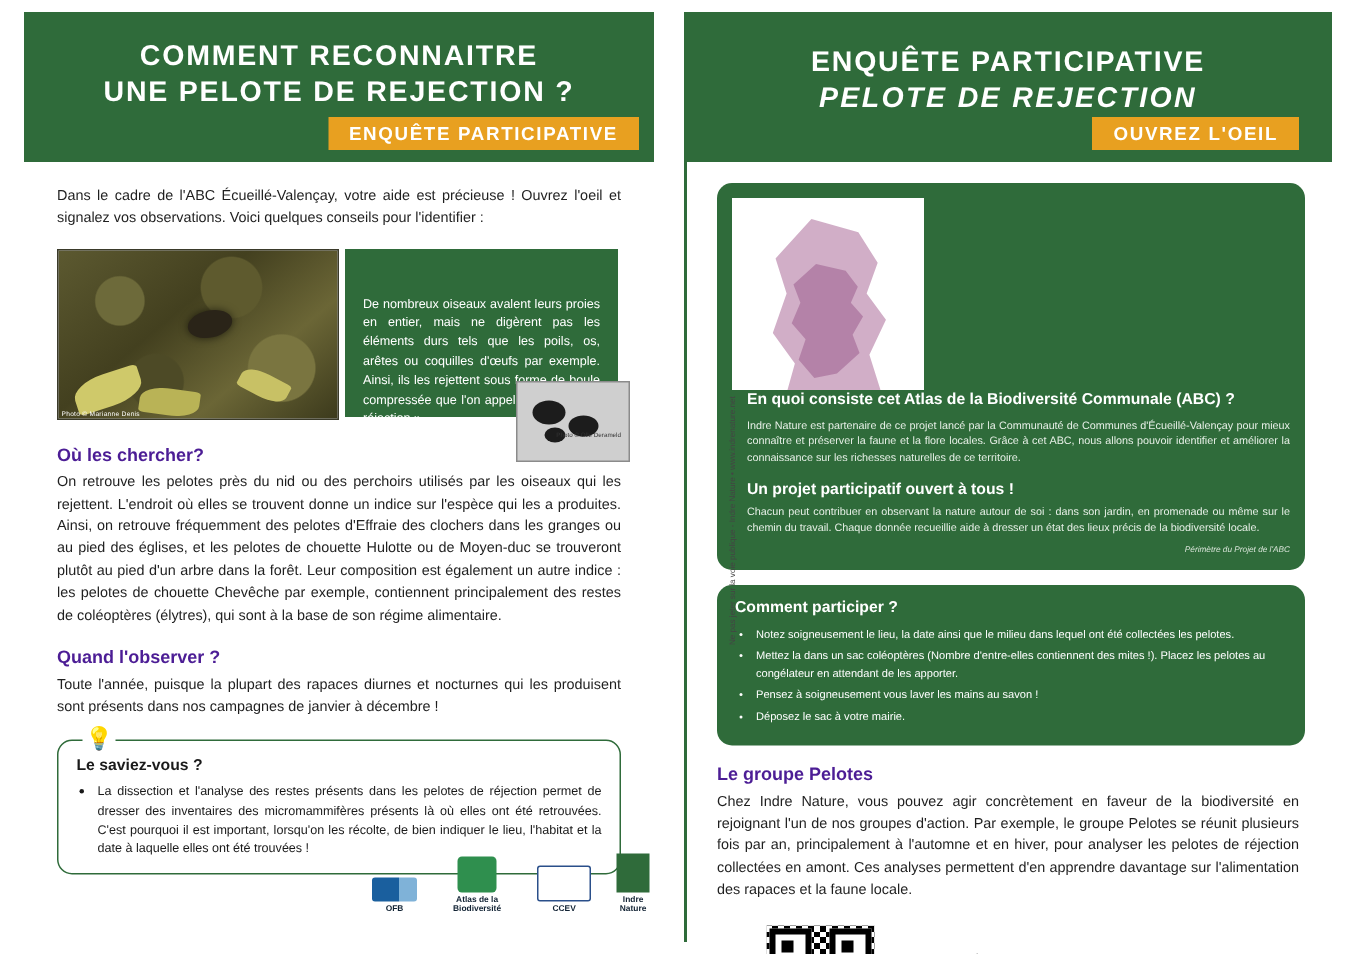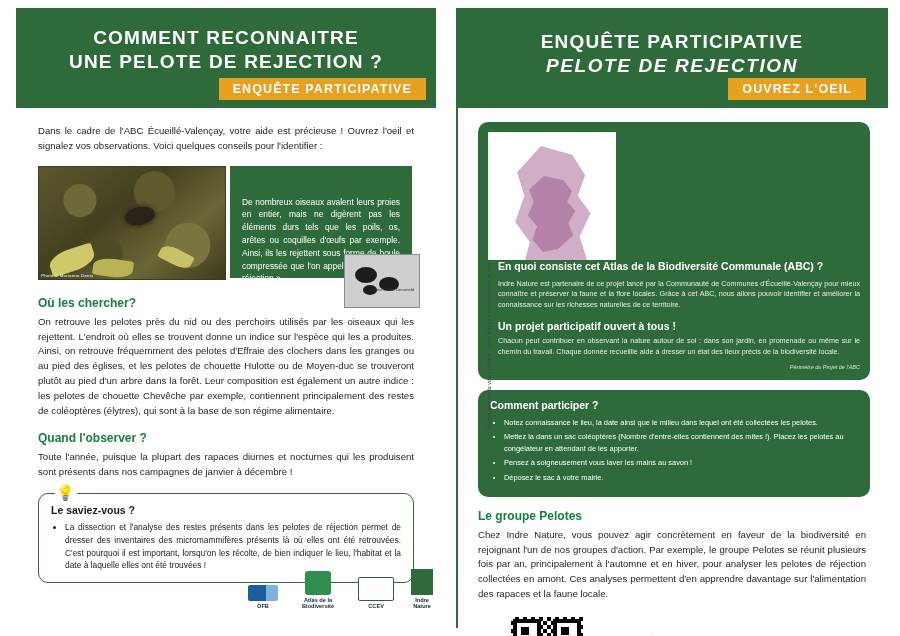--- a/index.html
+++ b/index.html
@@ -90,7 +90,7 @@
   .sec-title {
     font-size: 12px;
     font-weight: bold;
-    color: #15803d;
+    color: #4c1d95;
     margin: 12px 0 5px 0;
   }
 

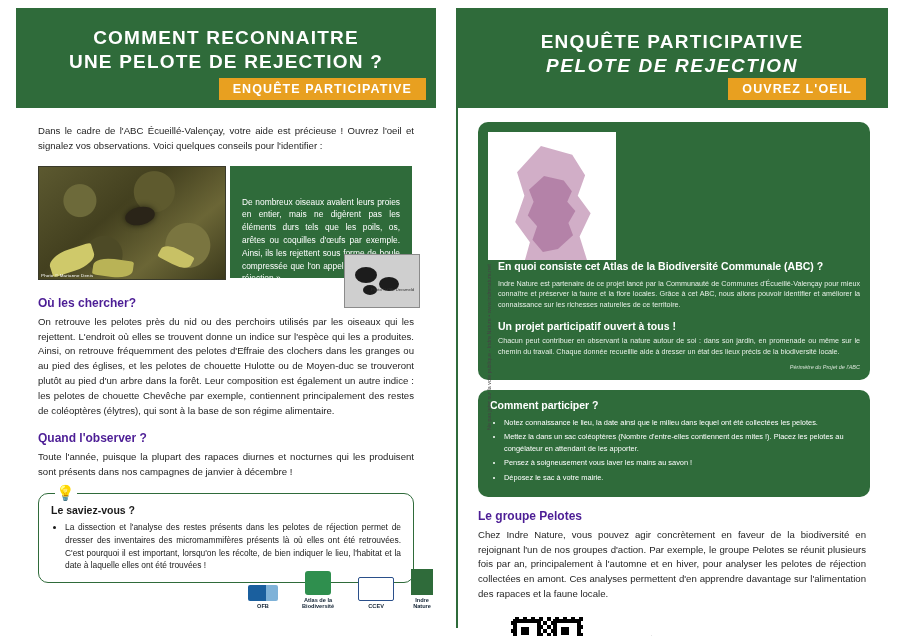--- a/index.html
+++ b/index.html
@@ -494,7 +494,7 @@
     <div class="part-card">
       <div class="part-h">Comment participer ?</div>
       <ul class="part-list">
-        <li>Notez connaissance le lieu, la date ainsi que le milieu dans lequel ont été collectées les pelotes.</li>
+        <li>Notez soigneusement le lieu, la date ainsi que le milieu dans lequel ont été collectées les pelotes.</li>
         <li>Mettez la dans un sac coléoptères (Nombre d'entre-elles contiennent des mites !). Placez les pelotes au congélateur en attendant de les apporter.</li>
         <li>Pensez à soigneusement vous laver les mains au savon !</li>
         <li>Déposez le sac à votre mairie.</li>

